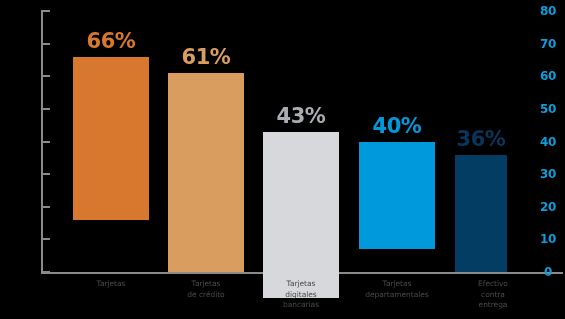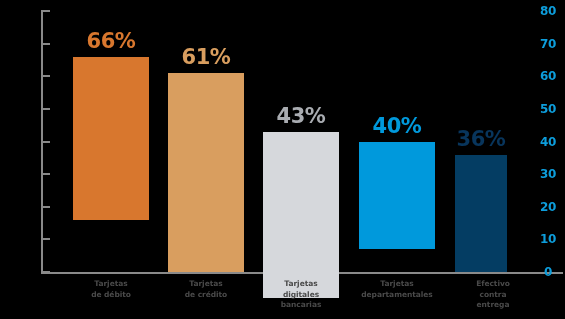--- a/index.html
+++ b/index.html
@@ -74,7 +74,7 @@
     top: 279px;
     text-align: center;
     font-size: 7.5px;
-    font-weight: 700;
+    font-weight: 400;
     line-height: 10.5px;
     color: #4a4a4a;
     letter-spacing: -0.05px;

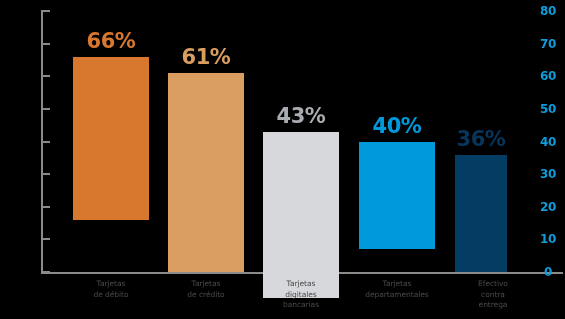--- a/index.html
+++ b/index.html
@@ -128,7 +128,6 @@
   <div id="categories">
       <div class="bar-category" style="left: 61px; width: 100px; color: rgb(74, 74, 74);">
         <div>Tarjetas</div>
-        <div>de débito</div>
       </div>
       <div class="bar-category" style="left: 156px; width: 100px; color: rgb(74, 74, 74);">
         <div>Tarjetas</div>

